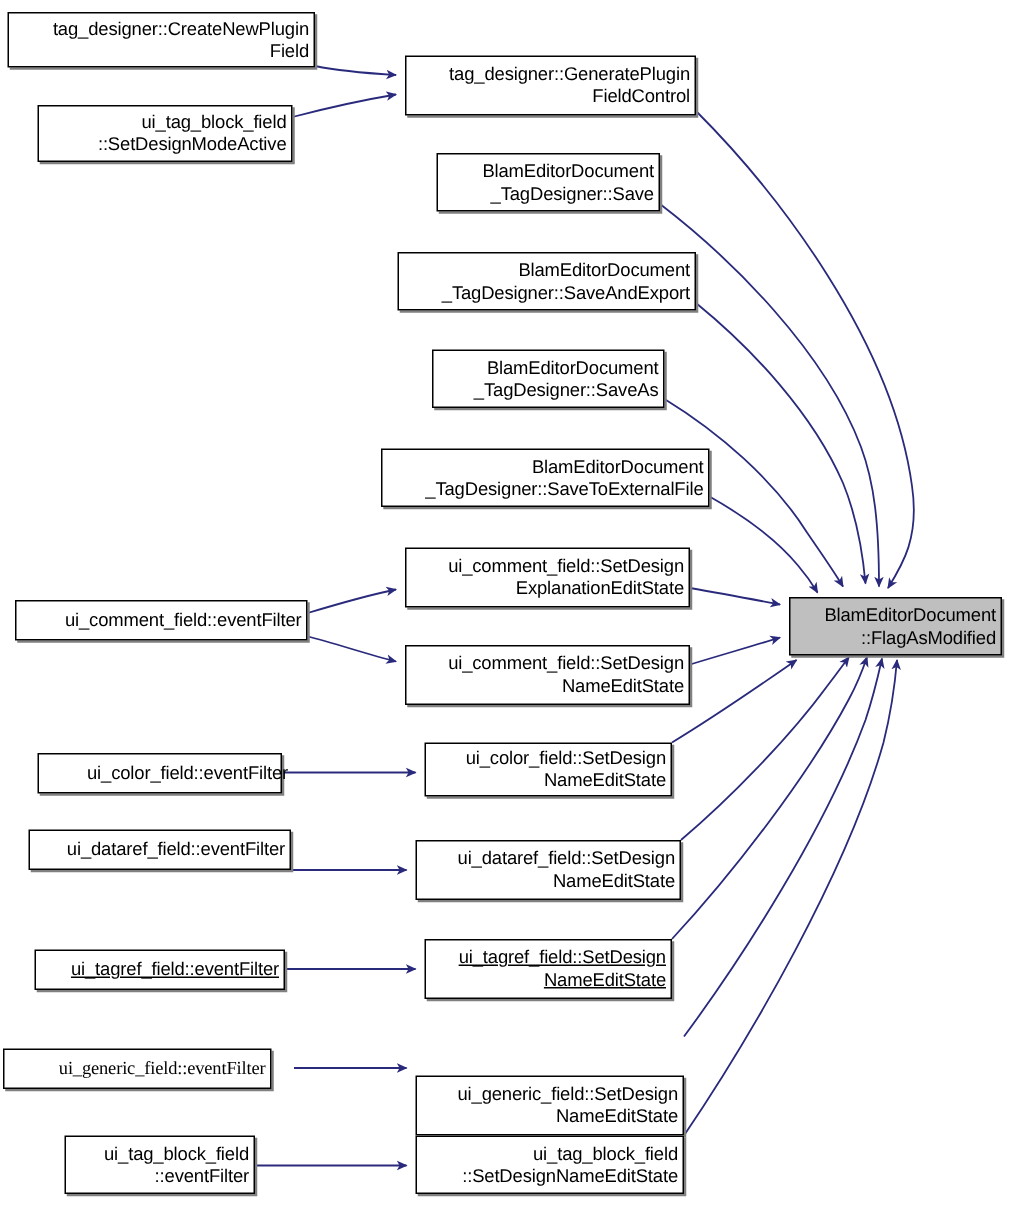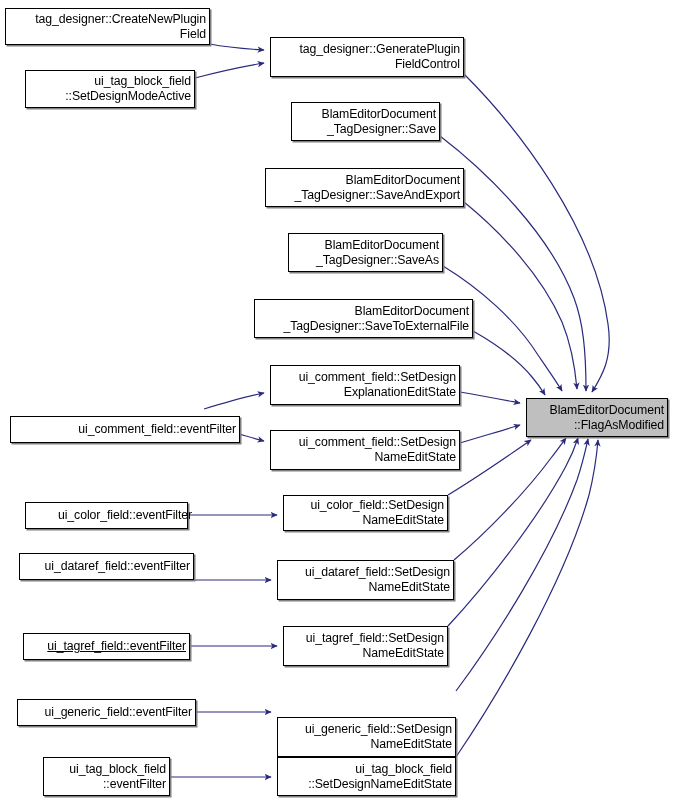--- a/index.html
+++ b/index.html
@@ -101,7 +101,7 @@
 ExplanationEditState</span></div>
       <div class="node" style="left: 270px; top: 430px; width: 190px; height: 40px;"><span>ui_comment_field::SetDesign
 NameEditState</span></div>
-      <div class="node" style="left: 10px; top: 416px; width: 230px; height: 27px;"><span>ui_comment_field::eventFilter</span></div>
+      <div class="node" style="left: 10px; top: 400px; width: 195px; height: 27px;"><span>ui_comment_field::eventFilter</span></div>
       <div class="node" style="left: 283px; top: 495px; width: 165px; height: 36px;"><span>ui_color_field::SetDesign
 NameEditState</span></div>
       <div class="node" style="left: 25px; top: 502px; width: 163px; height: 27px; padding-left: 29px;"><span>ui_color_field::eventFilter</span></div>

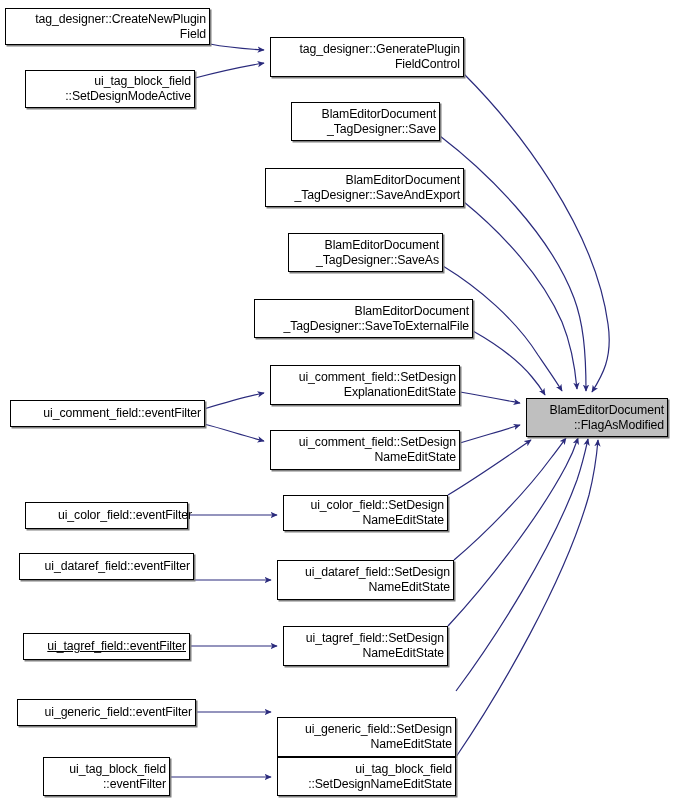--- a/index.html
+++ b/index.html
@@ -108,7 +108,7 @@
       <div class="node" style="left: 277px; top: 560px; width: 177px; height: 40px;"><span>ui_dataref_field::SetDesign
 NameEditState</span></div>
       <div class="node" style="left: 19px; top: 553px; width: 175px; height: 27px;"><span>ui_dataref_field::eventFilter</span></div>
-      <div class="node" style="left: 283px; top: 626px; width: 165px; height: 40px;"><span>ui_tagref_field::SetDesign
+      <div class="node" style="left: 283px; top: 626px; width: 165px; height: 40px; text-decoration: underline;"><span>ui_tagref_field::SetDesign
 NameEditState</span></div>
       <div class="node" style="left: 23px; top: 633px; width: 167px; height: 27px; text-decoration: underline;"><span>ui_tagref_field::eventFilter</span></div>
       <div class="node" style="left: 277px; top: 717px; width: 179px; height: 40px;"><span>ui_generic_field::SetDesign

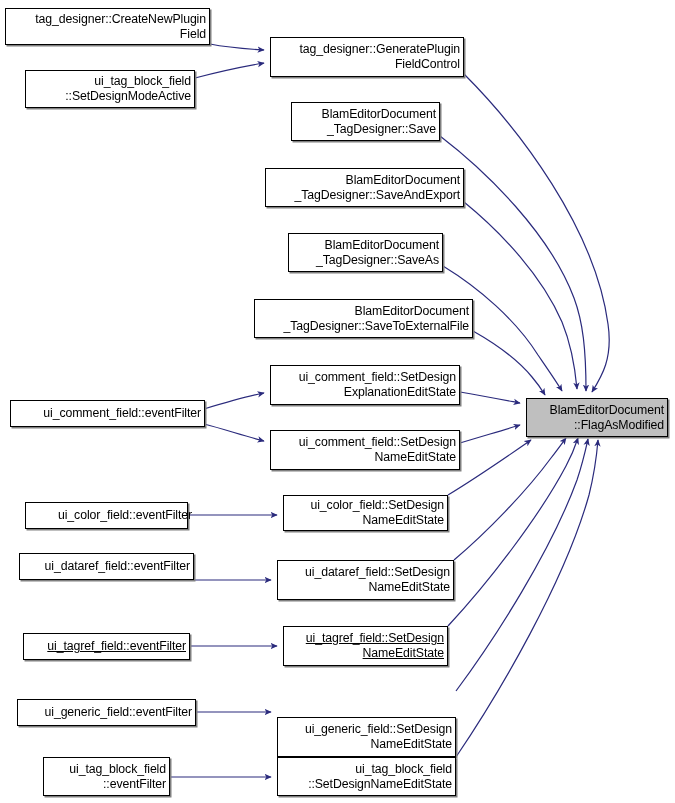--- a/index.html
+++ b/index.html
@@ -113,7 +113,7 @@
       <div class="node" style="left: 23px; top: 633px; width: 167px; height: 27px; text-decoration: underline;"><span>ui_tagref_field::eventFilter</span></div>
       <div class="node" style="left: 277px; top: 717px; width: 179px; height: 40px;"><span>ui_generic_field::SetDesign
 NameEditState</span></div>
-      <div class="node" style="left: 17px; top: 699px; width: 179px; height: 27px;"><span>ui_generic_field::eventFilter</span></div>
+      <div class="node" style="left: 2px; top: 699px; width: 179px; height: 27px; font-family: Liberation Serif, serif;"><span>ui_generic_field::eventFilter</span></div>
       <div class="node" style="left: 277px; top: 757px; width: 179px; height: 39px;"><span>ui_tag_block_field
 ::SetDesignNameEditState</span></div>
       <div class="node" style="left: 43px; top: 757px; width: 127px; height: 39px;"><span>ui_tag_block_field

